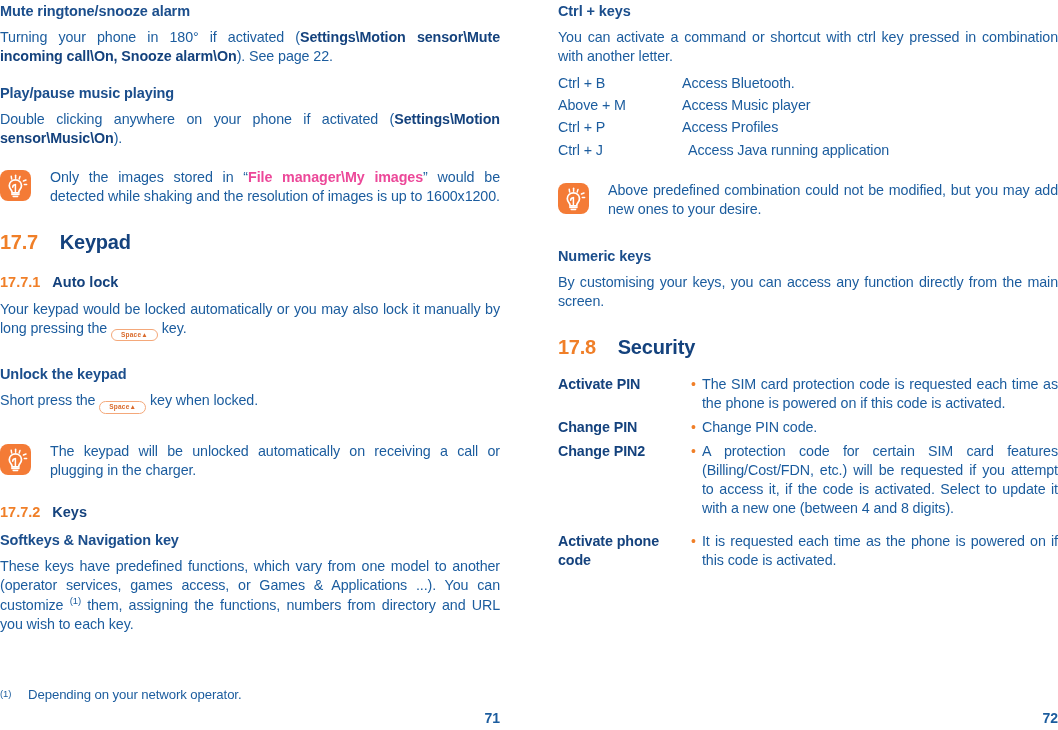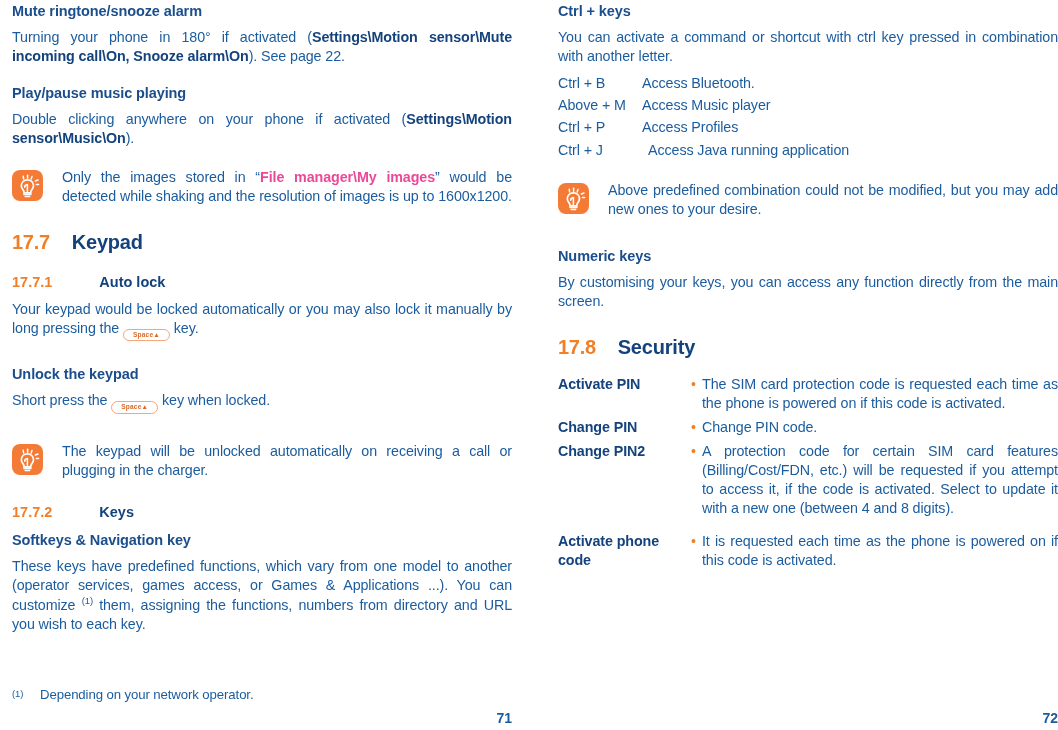--- a/index.html
+++ b/index.html
@@ -27,7 +27,7 @@
     width: 500px;
     height: 730px;
   }
-  .col-left  { left: 12px; }
+  .col-left  { left: 0px; }
   .col-right { left: 558px; }
 
   

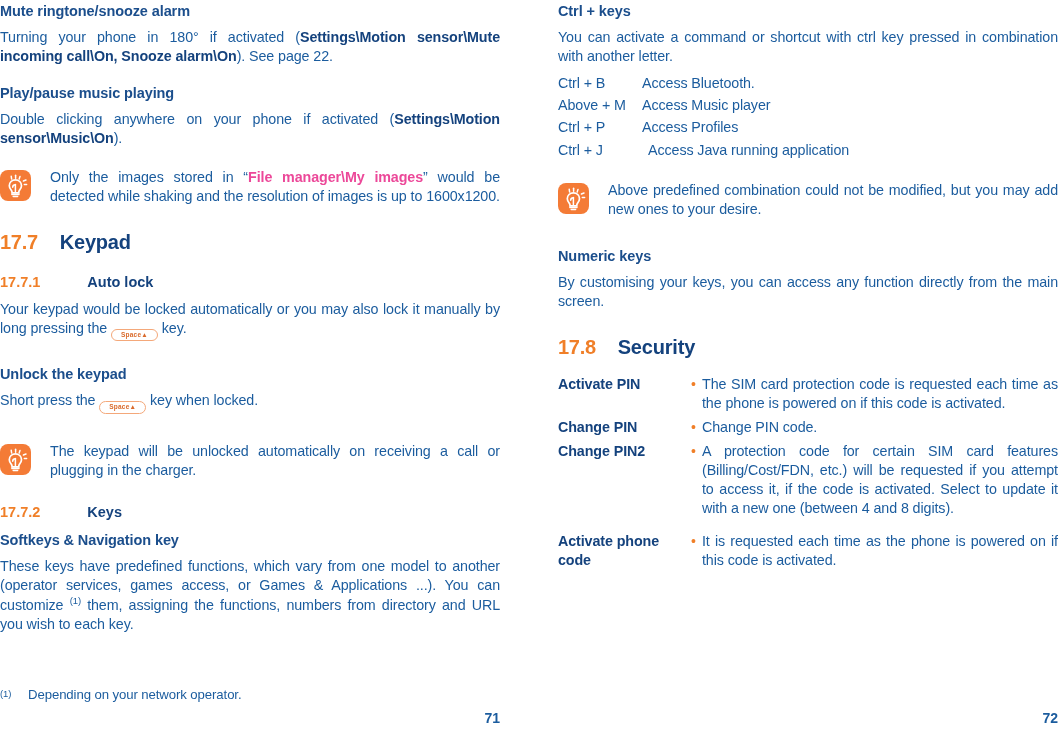--- a/index.html
+++ b/index.html
@@ -137,6 +137,7 @@
     color: #1B5C9E;
     line-height: 1.55;
     letter-spacing: -0.1px;
+    gap: 12px;
   }
   .ctrl-key { width: 84px; flex: 0 0 84px; }
   .ctrl-desc { flex: 1 1 auto; }

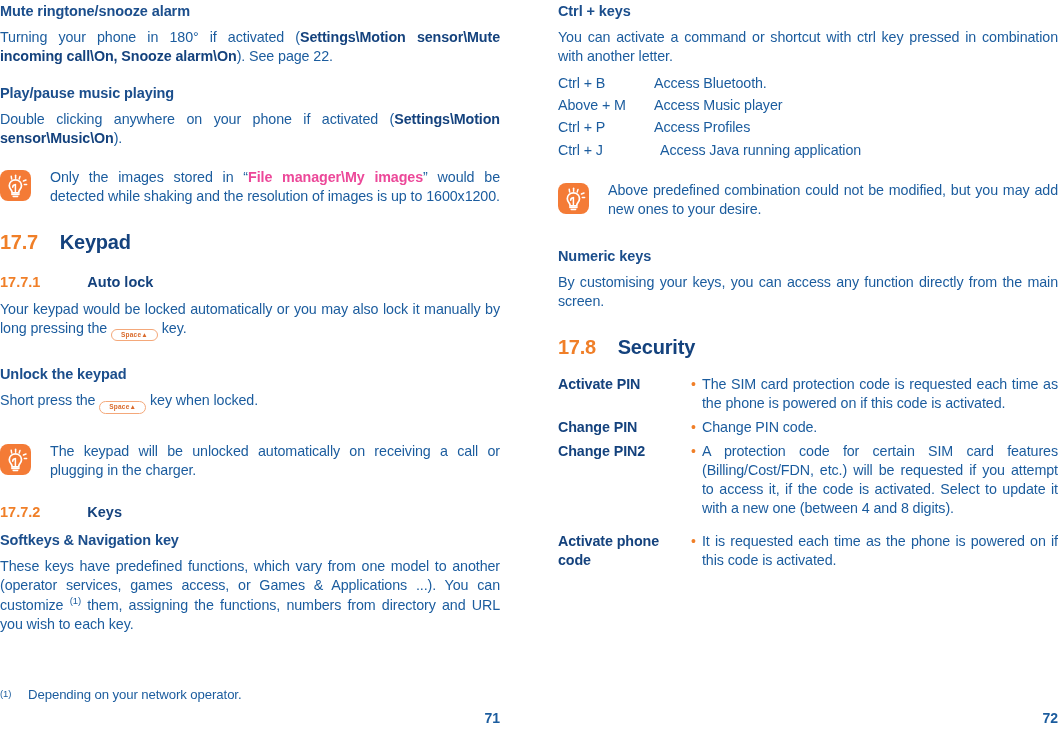--- a/index.html
+++ b/index.html
@@ -140,7 +140,7 @@
     gap: 12px;
   }
   .ctrl-key { width: 84px; flex: 0 0 84px; }
-  .ctrl-desc { flex: 1 1 auto; }
+  .ctrl-desc { flex: 1 1 auto; margin-left: 28px; }
 
   
   .sec-row {

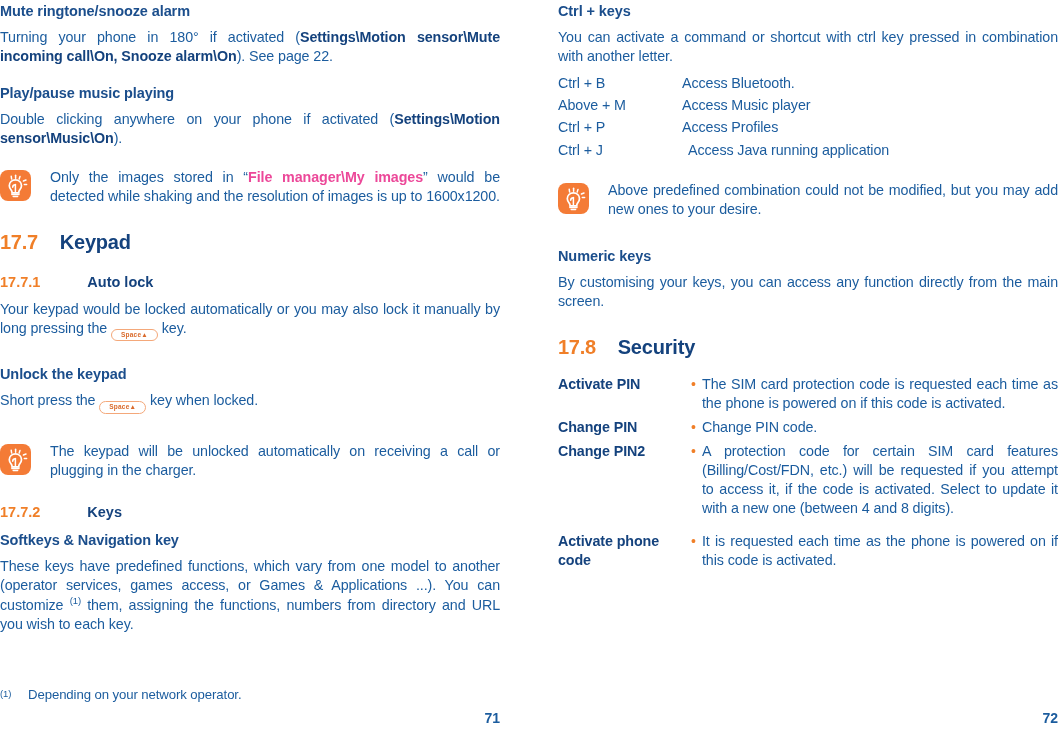--- a/index.html
+++ b/index.html
@@ -74,7 +74,6 @@
     line-height: 1.2;
     display: flex;
     align-items: baseline;
-    gap: 35px;
   }
   .sub-num {
     color: #F07F28;

